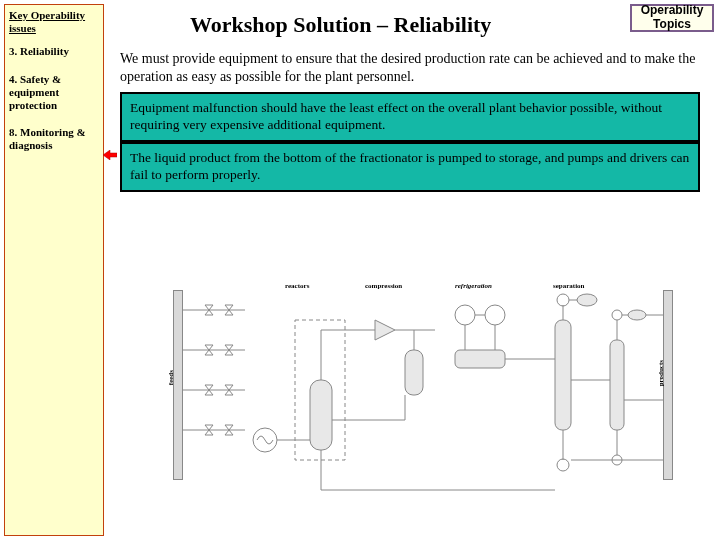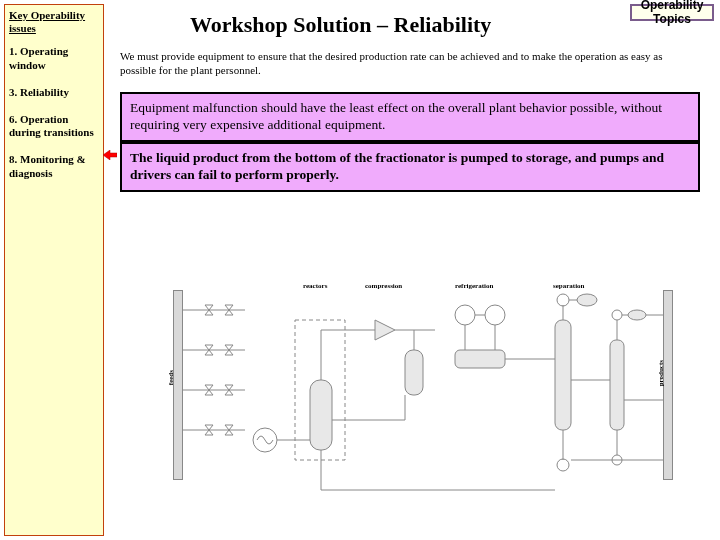--- a/index.html
+++ b/index.html
@@ -43,7 +43,7 @@
     right: 6px;
     top: 4px;
     width: 84px;
-    height: 17px;
+    height: 28px;
     border: 2px solid #7a5c8c;
     background: #ffffec;
     font-family: Arial, sans-serif;

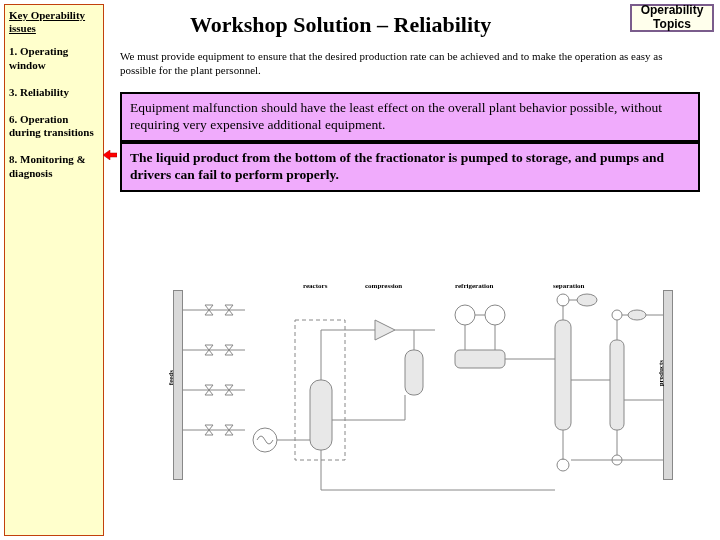--- a/index.html
+++ b/index.html
@@ -126,7 +126,6 @@
 
 <div class="sidebar">
   <div class="sidebar-title">Key Operability issues</div>
-  <div class="sidebar-item">1. Operating window</div>
   <div class="sidebar-item">3. Reliability</div>
   <div class="sidebar-item">6. Operation during transitions</div>
   <div class="sidebar-item">8. Monitoring &amp; diagnosis</div>

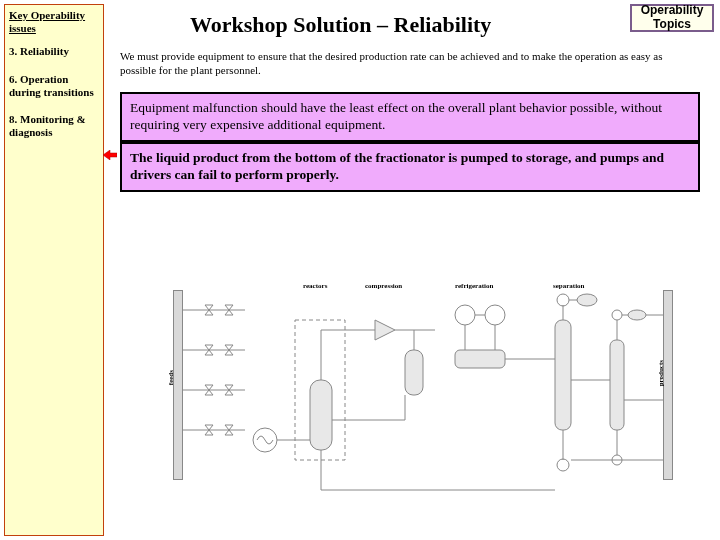--- a/index.html
+++ b/index.html
@@ -69,7 +69,7 @@
     left: 120px;
     top: 50px;
     width: 580px;
-    font-size: 11px;
+    font-size: 14px;
     line-height: 1.25;
     font-family: "Times New Roman", Times, serif;
   }

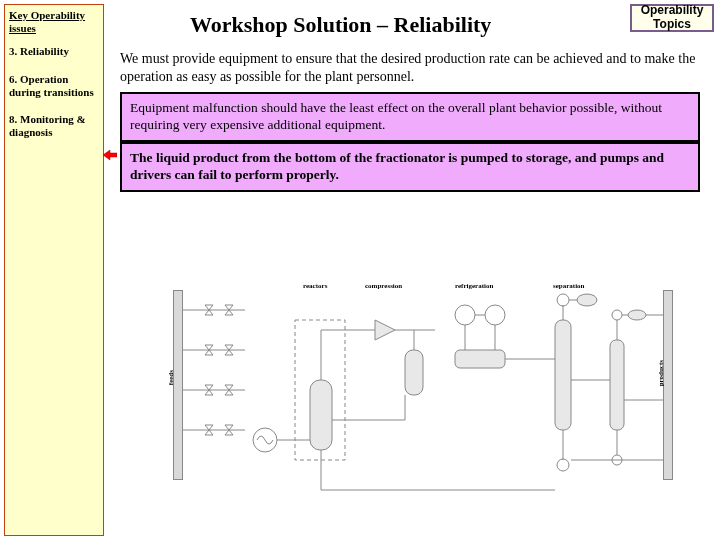--- a/index.html
+++ b/index.html
@@ -127,6 +127,7 @@
 <div class="sidebar">
   <div class="sidebar-title">Key Operability issues</div>
   <div class="sidebar-item">3. Reliability</div>
+  <div class="sidebar-item">4. Safety &amp; equipment protection</div>
   <div class="sidebar-item">6. Operation during transitions</div>
   <div class="sidebar-item">8. Monitoring &amp; diagnosis</div>
 </div>

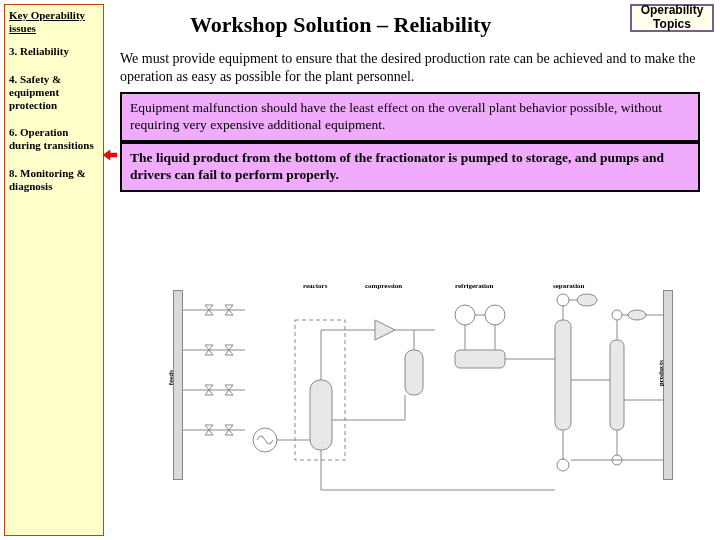--- a/index.html
+++ b/index.html
@@ -82,7 +82,7 @@
     font-size: 13.5px;
     line-height: 1.25;
     font-family: "Times New Roman", Times, serif;
-    background: #f0abfc;
+    background: #14b8a6;
   }
   .box1 { top: 92px; }
   .box2 { top: 142px; font-weight: bold; }

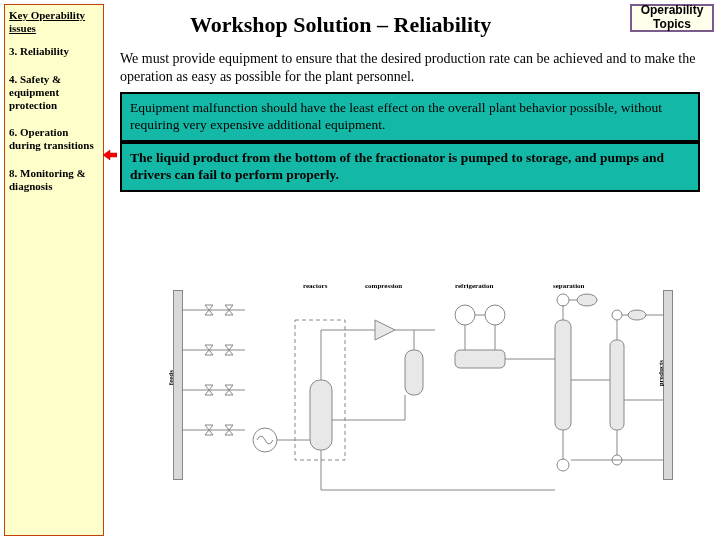--- a/index.html
+++ b/index.html
@@ -128,7 +128,6 @@
   <div class="sidebar-title">Key Operability issues</div>
   <div class="sidebar-item">3. Reliability</div>
   <div class="sidebar-item">4. Safety &amp; equipment protection</div>
-  <div class="sidebar-item">6. Operation during transitions</div>
   <div class="sidebar-item">8. Monitoring &amp; diagnosis</div>
 </div>
 

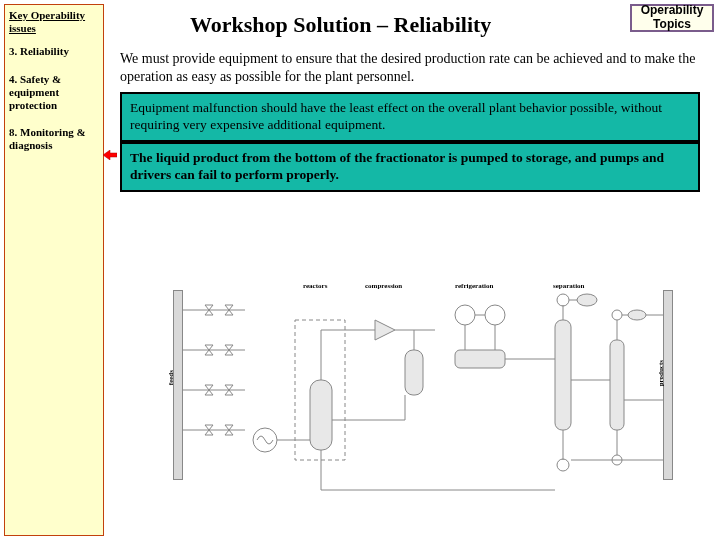--- a/index.html
+++ b/index.html
@@ -85,7 +85,7 @@
     background: #14b8a6;
   }
   .box1 { top: 92px; }
-  .box2 { top: 142px; font-weight: bold; }
+  .box2 { top: 142px; }
   .arrow {
     position: absolute;
     left: 103px;

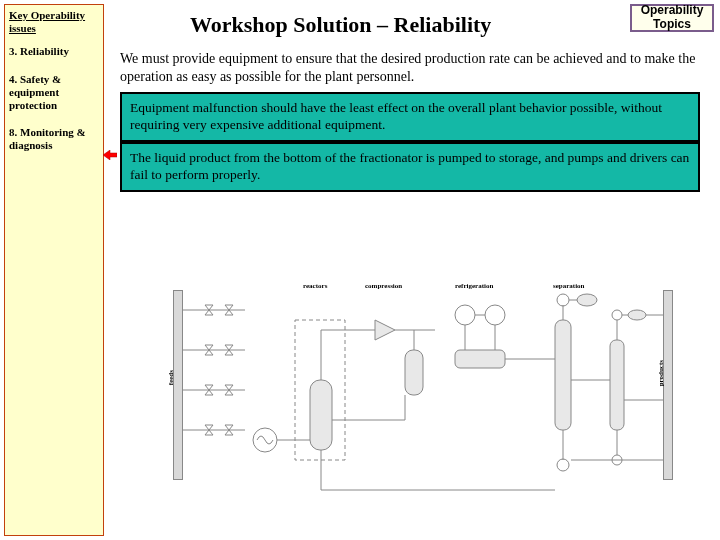--- a/index.html
+++ b/index.html
@@ -152,7 +152,7 @@
   <div class="vert-label" style="left:12px; top:110px;">feeds</div>
   <div class="vert-label" style="left:502px; top:100px;">products</div>
 
-  <div class="diag-label" style="left:130px; top:22px;margin-left:18px;">reactors</div>
+  <div class="diag-label" style="left:130px; top:22px;">reactors</div>
   <div class="diag-label" style="left:210px; top:22px;">compression</div>
   <div class="diag-label" style="left:300px; top:22px;">refrigeration</div>
   <div class="diag-label" style="left:398px; top:22px;">separation</div>

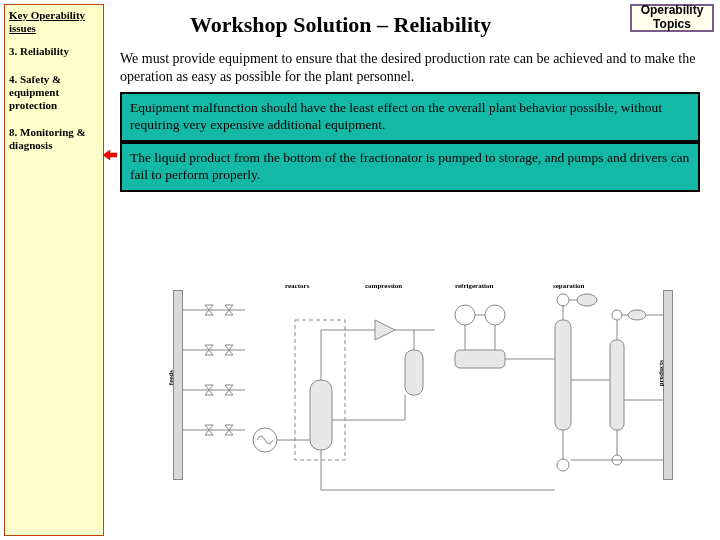--- a/index.html
+++ b/index.html
@@ -154,7 +154,7 @@
 
   <div class="diag-label" style="left:130px; top:22px;">reactors</div>
   <div class="diag-label" style="left:210px; top:22px;">compression</div>
-  <div class="diag-label" style="left:300px; top:22px;">refrigeration</div>
+  <div class="diag-label" style="left:300px; top:22px;font-style:italic;">refrigeration</div>
   <div class="diag-label" style="left:398px; top:22px;">separation</div>
 
   <svg width="540" height="270" style="position:absolute;left:0;top:0;">

